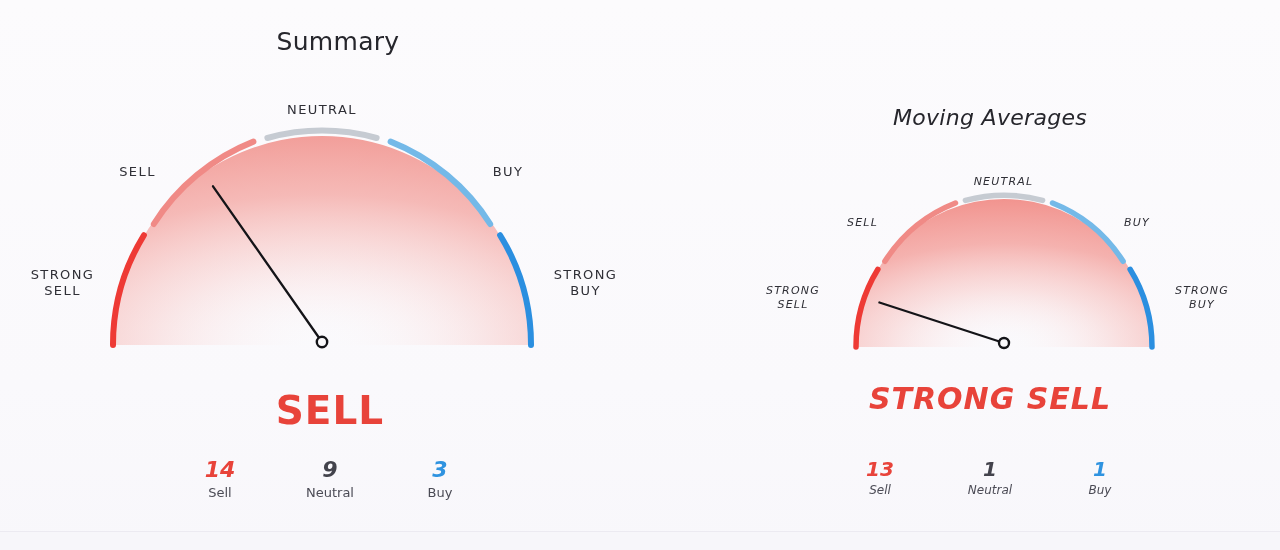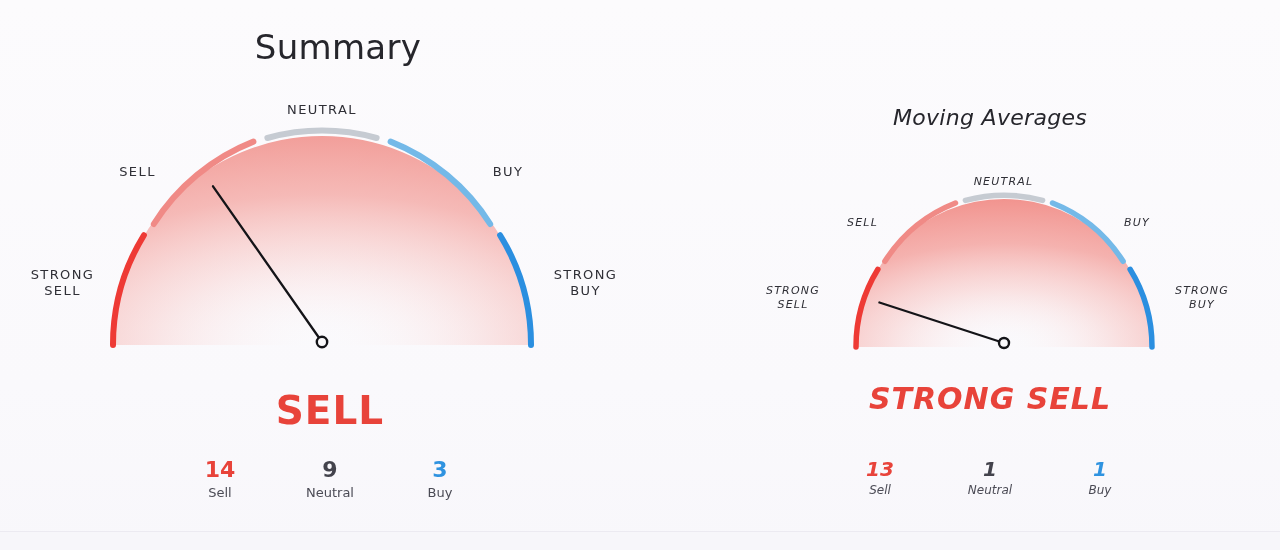--- a/index.html
+++ b/index.html
@@ -59,7 +59,7 @@
   .panel-left .gauge-title {
     left: 16px; right: 0;
     top: 27px;
-    font-size: 34px;
+    font-size: 25px;
   }
   .panel-right .gauge-title {
     left: 0; right: 0;

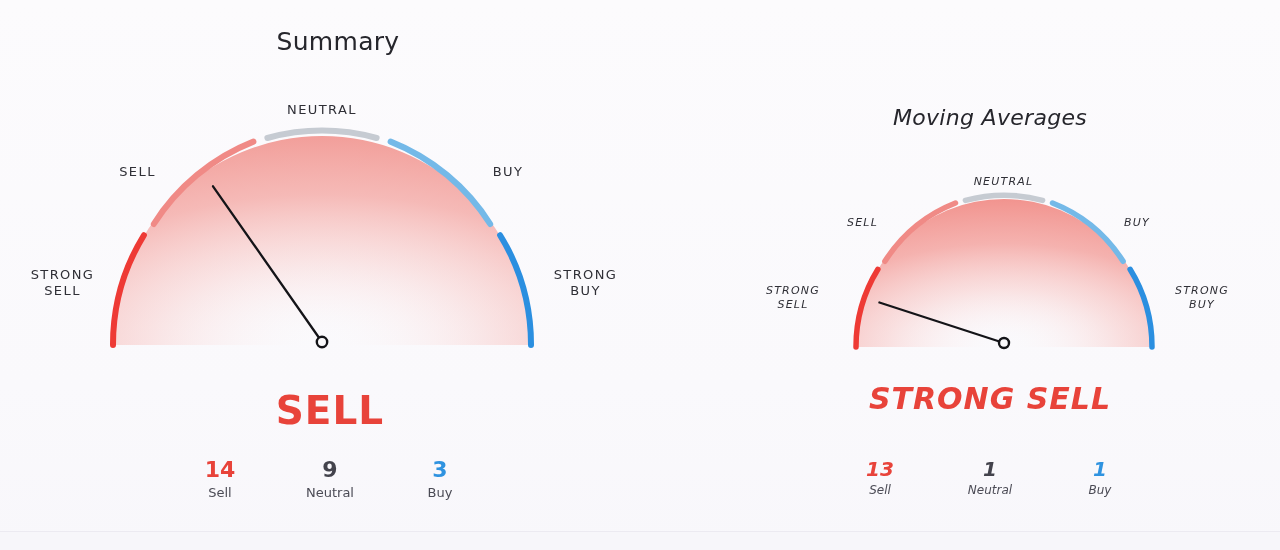--- a/index.html
+++ b/index.html
@@ -115,7 +115,7 @@
   .panel-left .verdict       { left: 0; right: 0; top: 388px; font-size: 39px; }
   .panel-left .counts        { left: 0; right: 0; top: 458px; }
   .panel-left .count-cell    { width: 110px; }
-  .panel-left .count-value   { font-size: 22px; }
+  .panel-left .count-value   { font-size: 22px; font-style: italic; }
   .panel-left .count-label   { font-size: 13px; }
 
   

